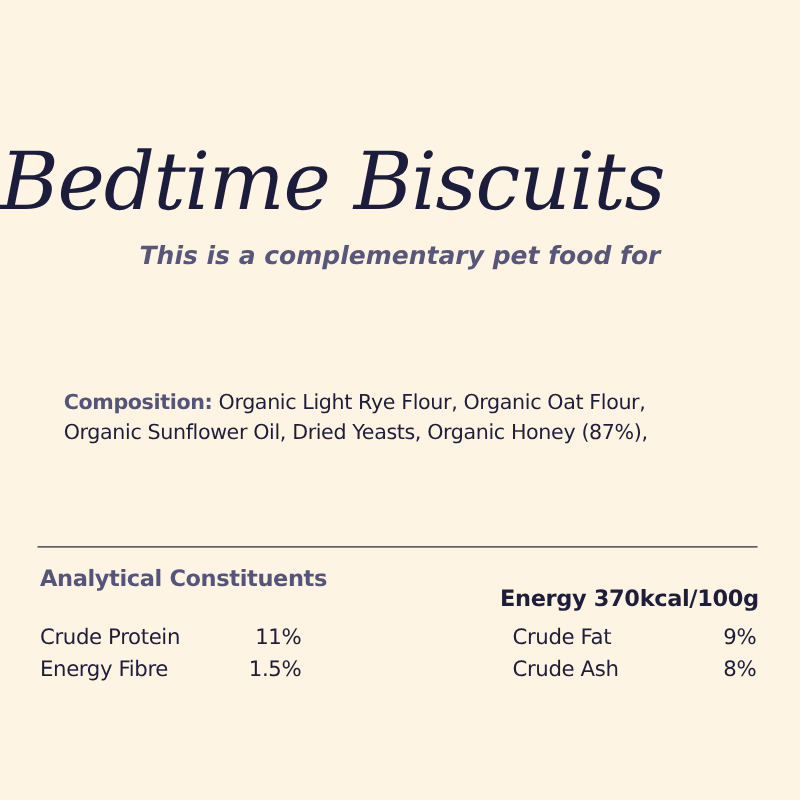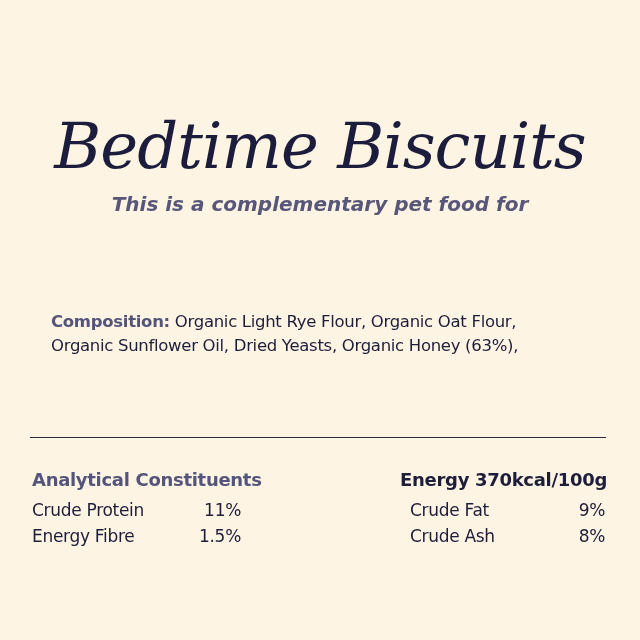--- a/index.html
+++ b/index.html
@@ -15,7 +15,6 @@
     position: absolute;
     left: 0; width: 640px;
     top: 108px;
-    text-align: center;
     font-family: "DejaVu Serif", serif;
     font-style: italic;
     font-size: 64px;

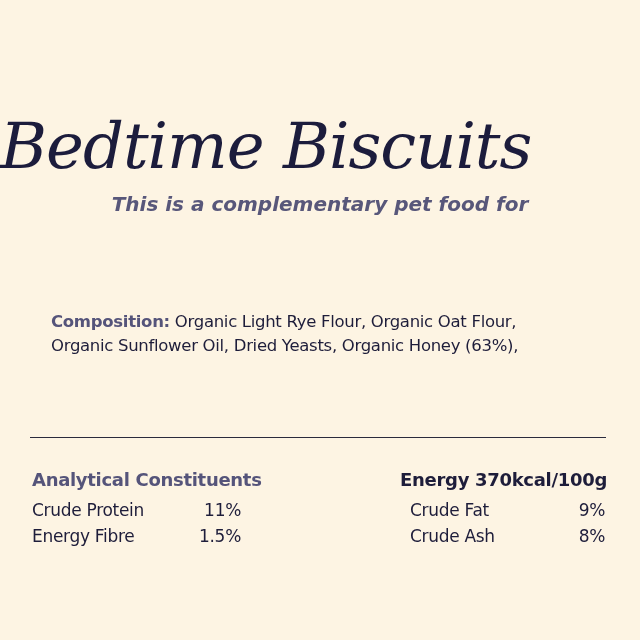--- a/index.html
+++ b/index.html
@@ -97,7 +97,7 @@
 
 <div class="composition">
   <div><span class="label">Composition:</span><span> Organic Light Rye Flour, Organic Oat Flour,</span></div>
-  <div>Organic Sunflower Oil, Dried Yeasts, Organic Honey (63%),</div>
+  <div>Organic Sunflower Oil, Dried Yeasts, Organic Honey (87%),</div>
 </div>
 
 <div class="divider"></div>

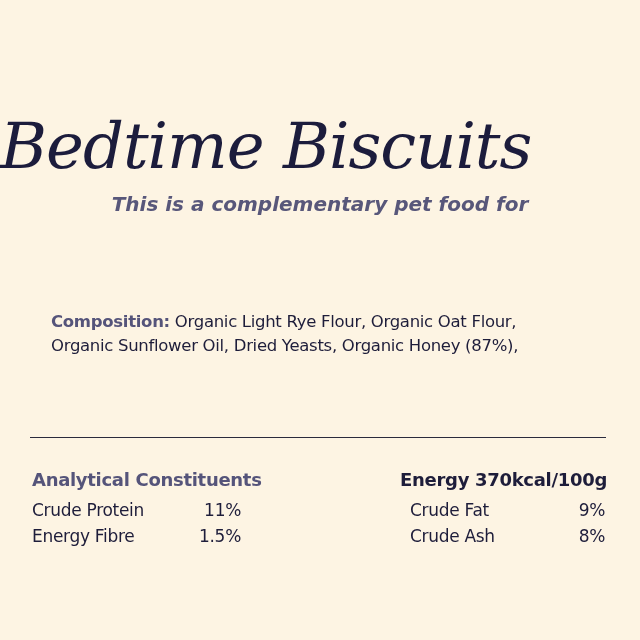--- a/index.html
+++ b/index.html
@@ -58,7 +58,7 @@
   }
   .analytical-heading {
     position: absolute;
-    left: 32px; top: 468px;
+    left: 32px; top: 452px;
     font-weight: bold;
     font-size: 18px;
     line-height: 24px;

